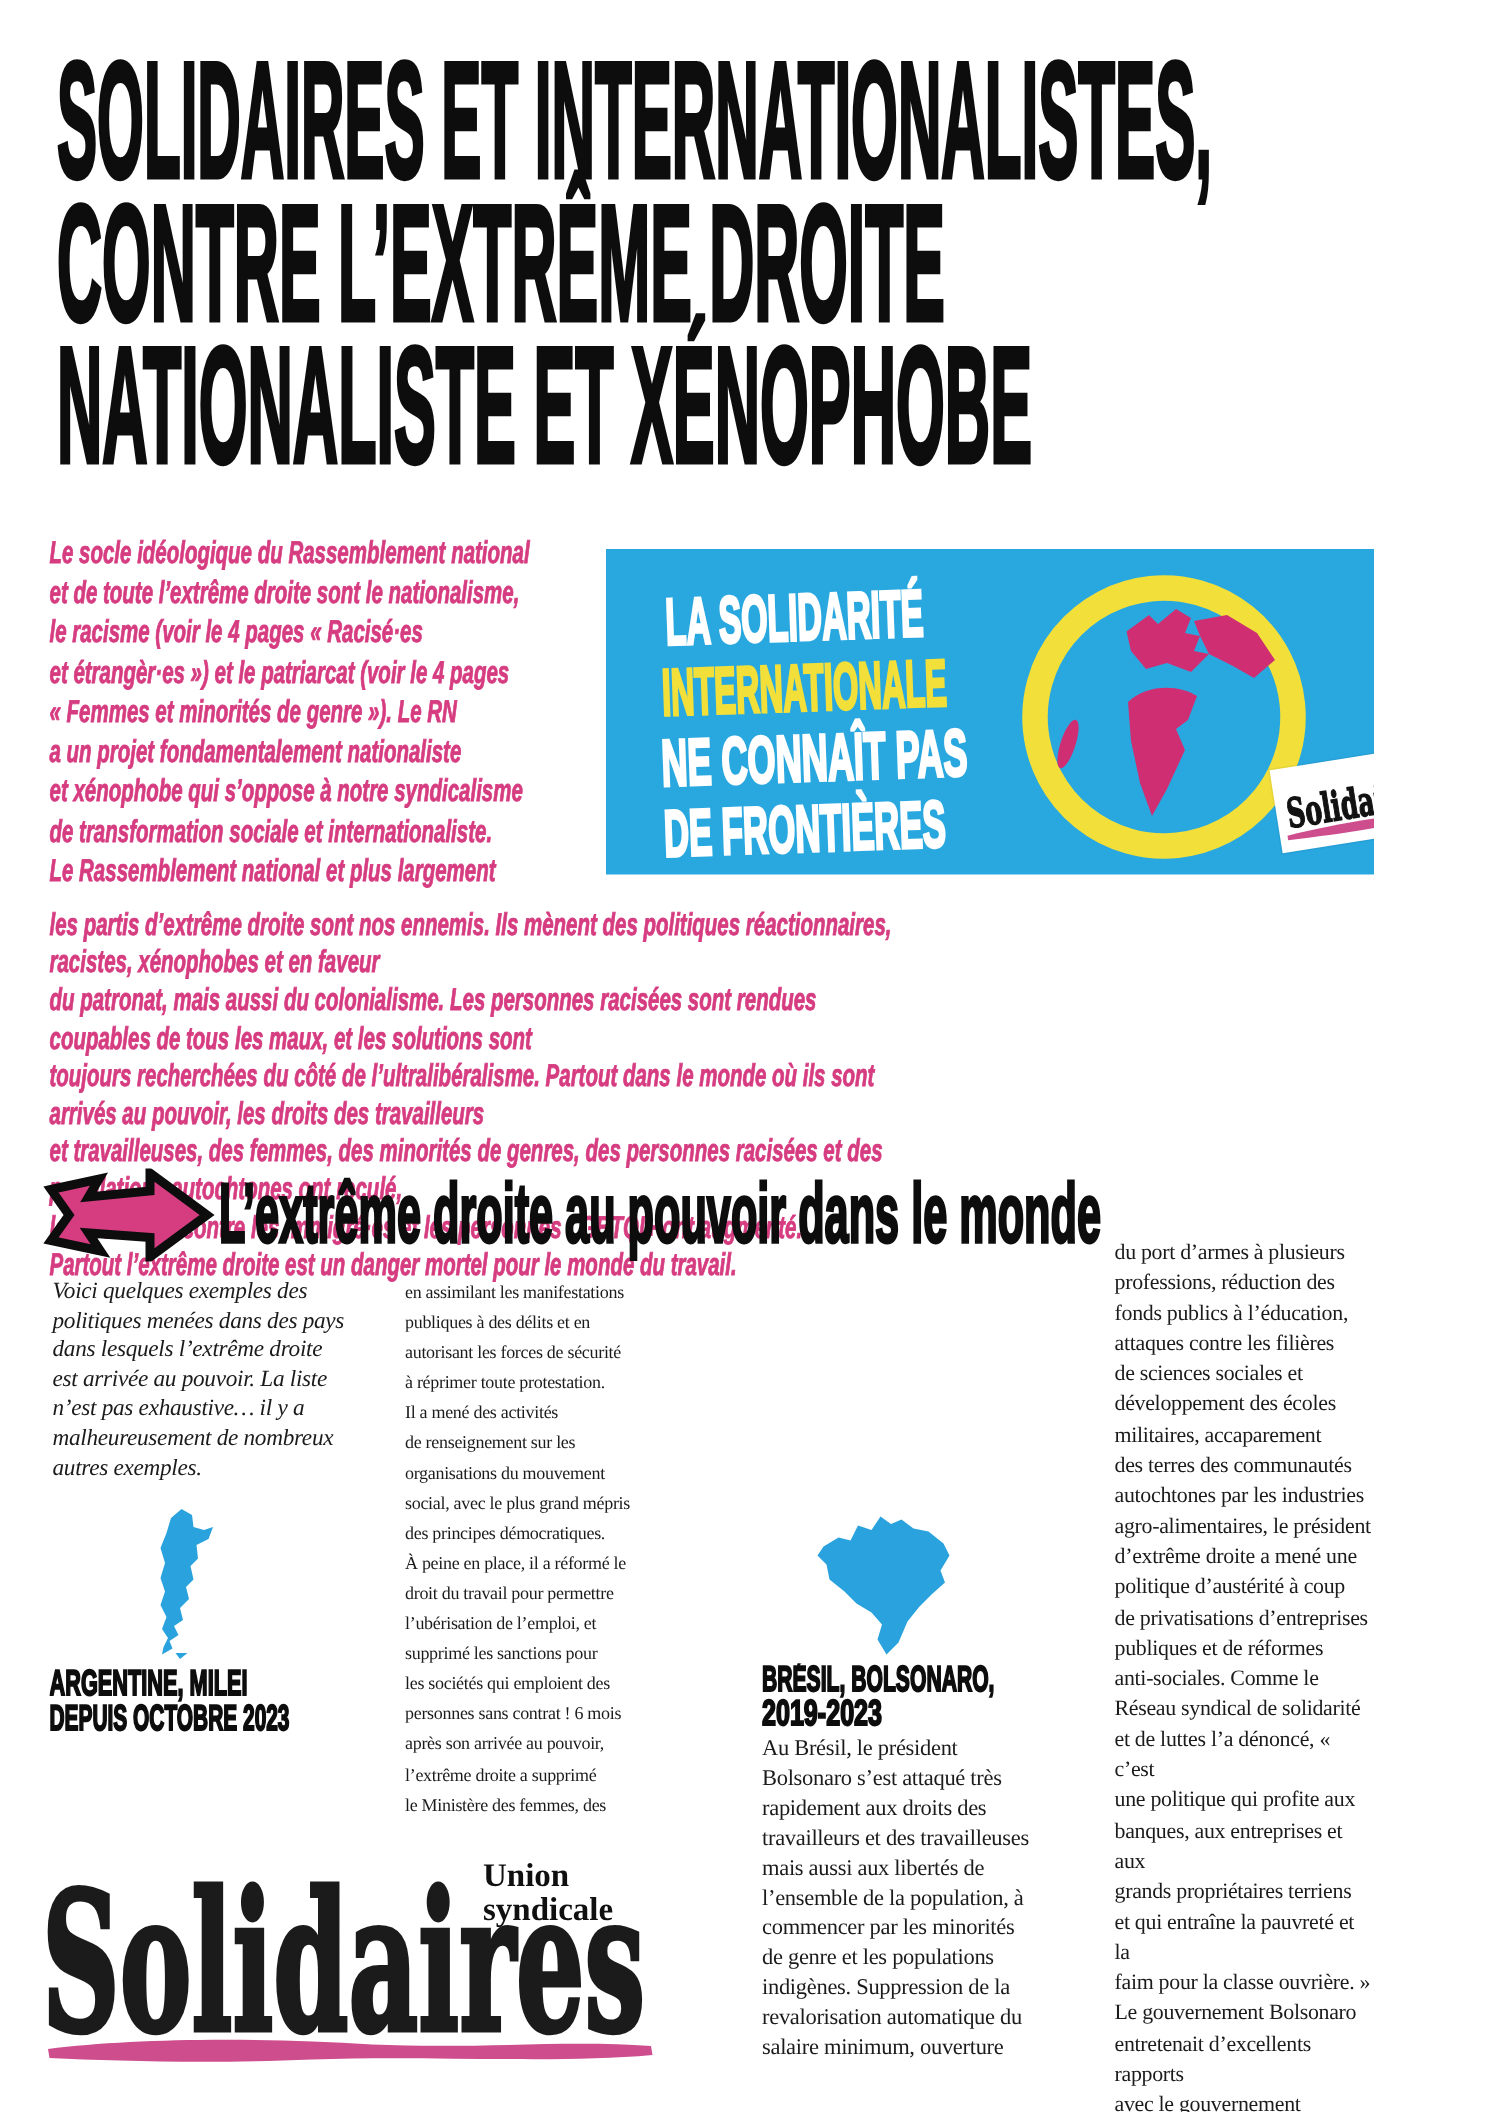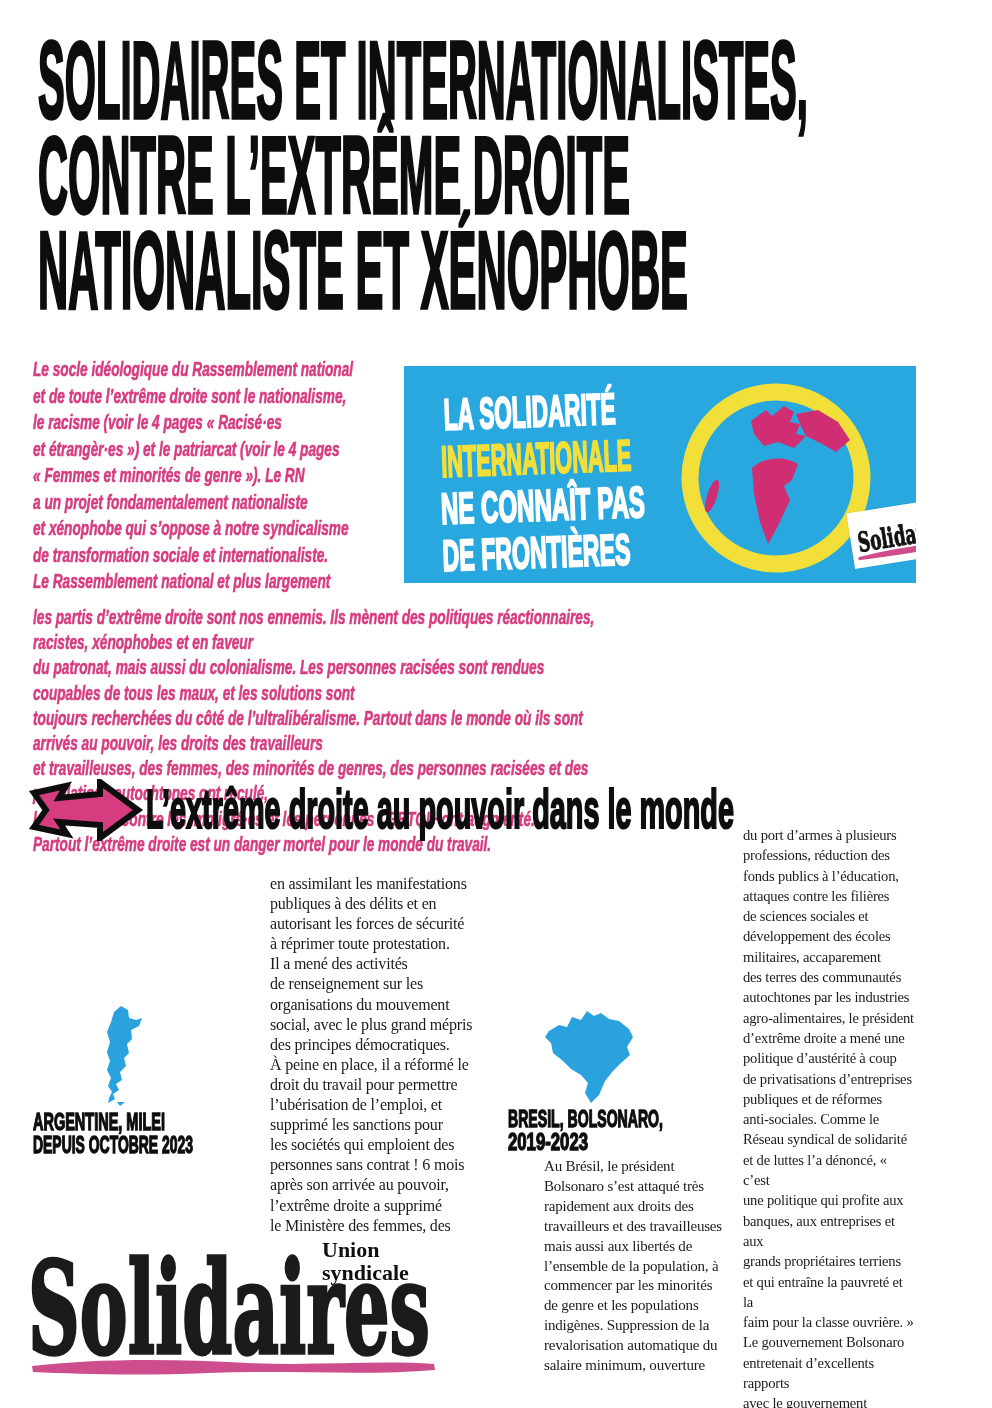--- a/index.html
+++ b/index.html
@@ -104,6 +104,13 @@
     <text x="0" y="50" font-size="56" textLength="588" lengthAdjust="spacingAndGlyphs" fill="#0d0d0d" stroke="#0d0d0d" stroke-width="2.2">L’extrême droite au pouvoir dans le monde</text>
   </svg>
 
+  <div class="abs bodytext" id="intro-col">Voici quelques exemples des
+politiques menées dans des pays
+dans lesquels l’extrême droite
+est arrivée au pouvoir. La liste
+n’est pas exhaustive… il y a
+malheureusement de nombreux
+autres exemples.</div>
 
   <svg class="abs" style="left:98px; top:1006px;" width="46" height="100" viewBox="0 0 46 100">
     <path fill="#2aa2de" d="M 23,0 L 30,4 L 31,12 L 38,14 L 44,12 L 41,20 L 33,24 L 34,33 L 29,38 L 31,47 L 26,52 L 28,60 L 22,66 L 24,74 L 18,78 L 21,84 L 15,88 L 17,93 L 10,97 L 11,92 L 14,86 L 10,80 L 13,72 L 9,64 L 12,55 L 9,46 L 12,36 L 9,26 L 13,16 L 16,6 Z"></path>

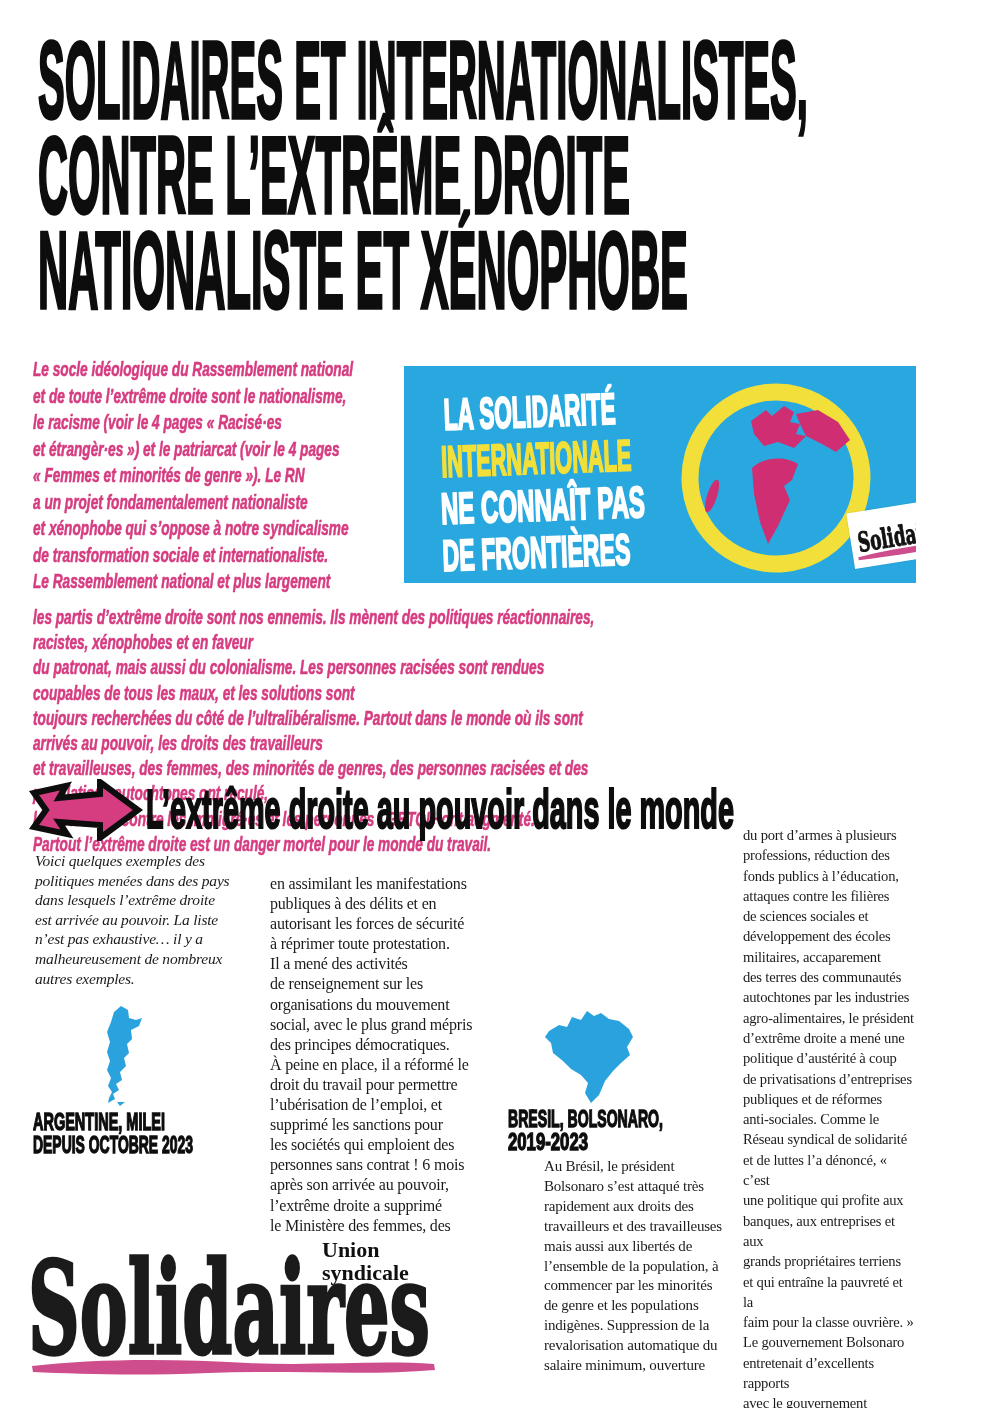--- a/index.html
+++ b/index.html
@@ -25,7 +25,7 @@
   .bodytext { white-space:pre-line; color:#1b1b1b; letter-spacing:-0.2px; }
   #intro-col { left:35px;  top:851px; font-style:italic; font-size:15.5px; line-height:19.6px; }
   #arg-col1  { left:33px;  top:1152px; font-size:15px;  line-height:21px; }
-  #arg-col2  { left:270px; top:874px;  font-size:16px;  line-height:20.1px; }
+  #arg-col2  { left:270px; top:851px;  font-size:12px;  line-height:20.1px; }
   #arg-col3  { left:508px; top:851px;  font-size:15px;  line-height:20.5px; }
   #bra-col3  { left:508px; top:1157px; font-size:15px;  line-height:19.9px;margin-left:36px; }
   #bra-col4  { left:743px; top:825px;  font-size:14.6px; line-height:20.3px; }

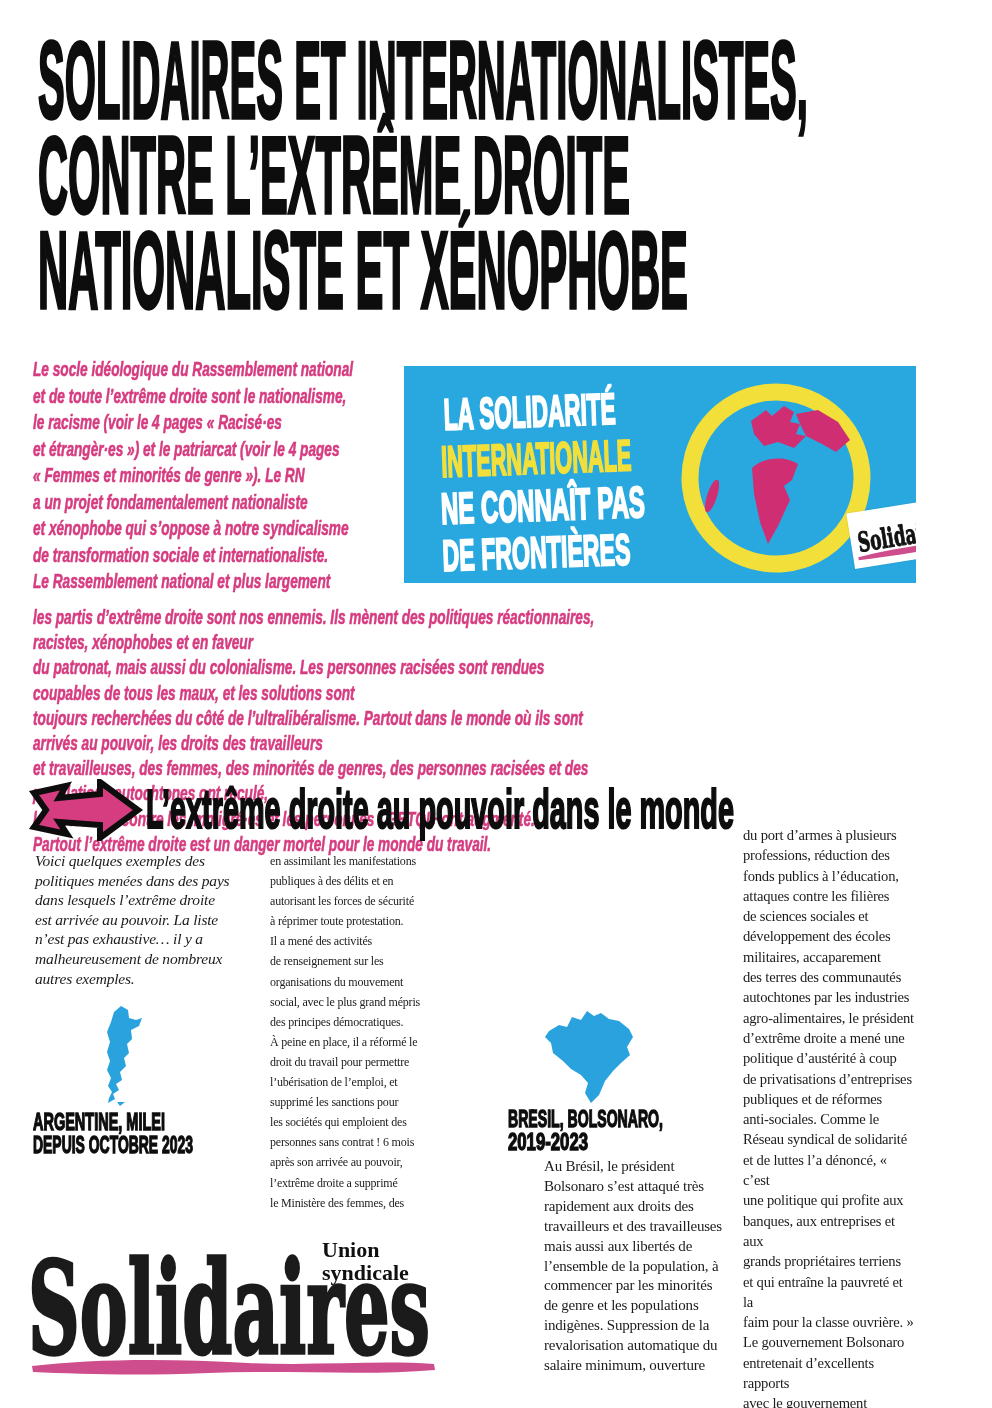--- a/index.html
+++ b/index.html
@@ -27,7 +27,7 @@
   #arg-col1  { left:33px;  top:1152px; font-size:15px;  line-height:21px; }
   #arg-col2  { left:270px; top:851px;  font-size:12px;  line-height:20.1px; }
   #arg-col3  { left:508px; top:851px;  font-size:15px;  line-height:20.5px; }
-  #bra-col3  { left:508px; top:1157px; font-size:15px;  line-height:19.9px;margin-left:36px; }
+  #bra-col3  { left:508px; top:1157px; font-size:15px;  line-height:19.9px; }
   #bra-col4  { left:743px; top:825px;  font-size:14.6px; line-height:20.3px; }
 
   svg text { font-family:"Liberation Sans", sans-serif; font-weight:bold; }

